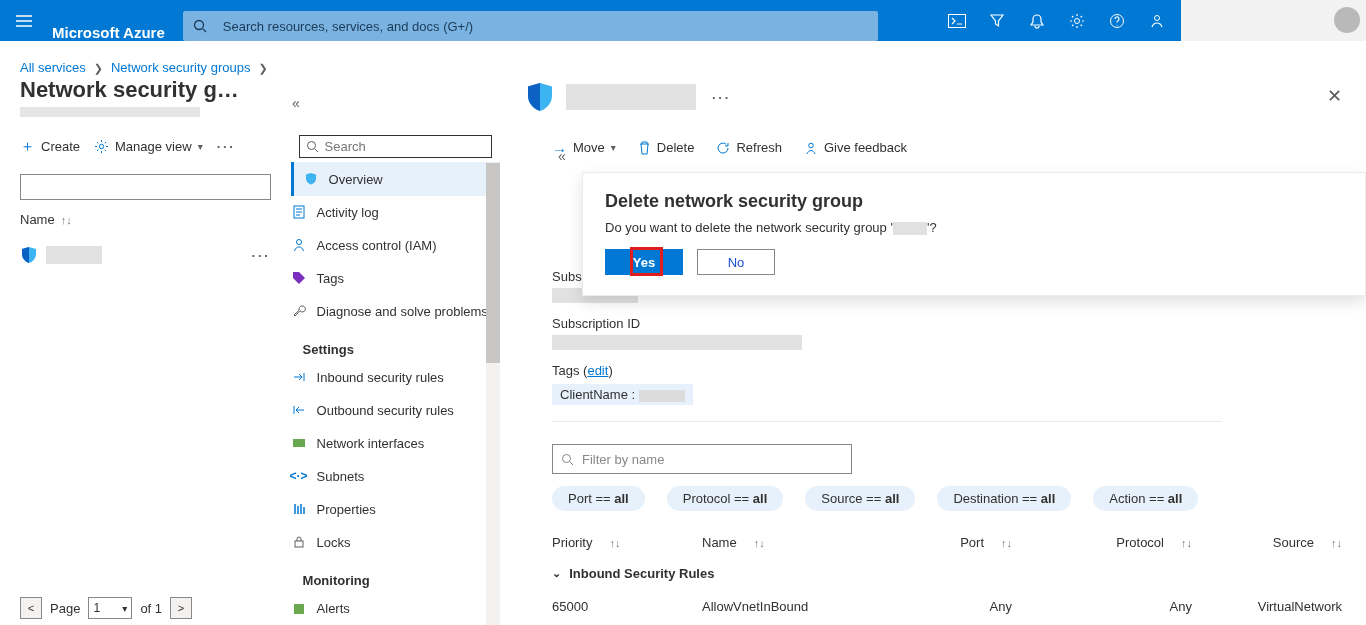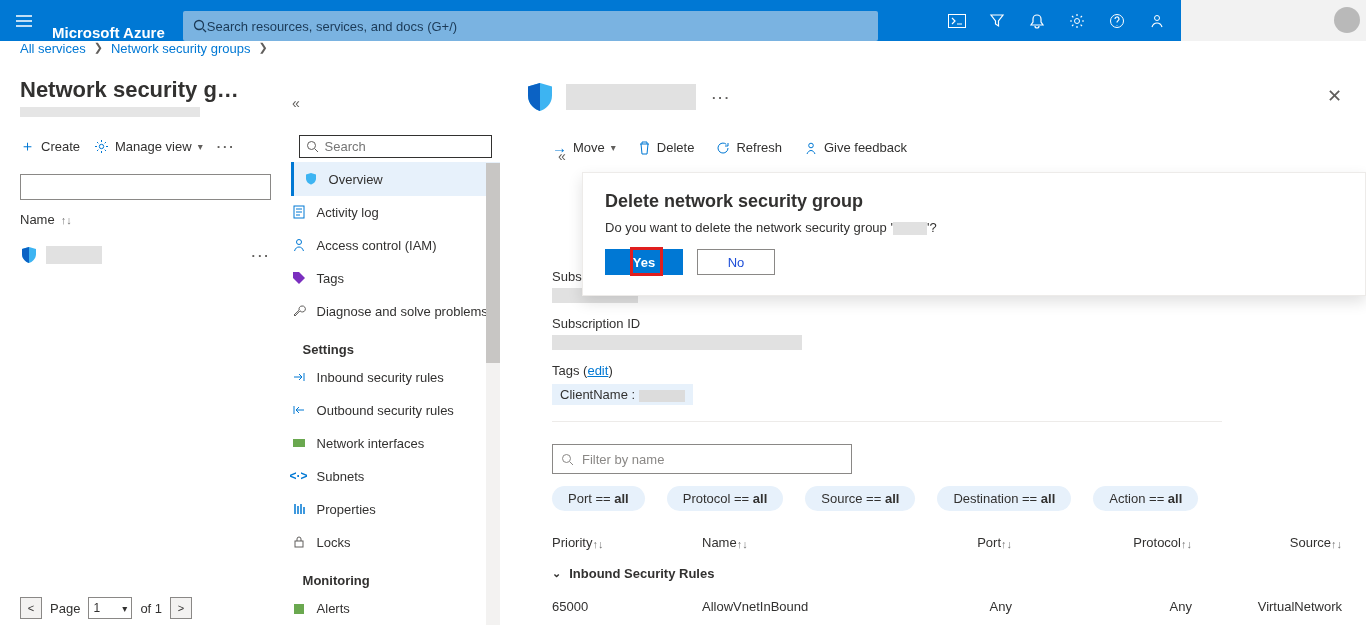--- a/index.html
+++ b/index.html
@@ -8,7 +8,7 @@
 .hamburger{width:48px;height:41px;display:flex;align-items:center;justify-content:center;cursor:pointer}
 .brand{font-weight:600;font-size:15px;padding:0 18px 0 4px;white-space:nowrap}
 .search-box{flex:0 0 695px;height:30px;background:#7ab3e1;border-radius:2px;display:flex;align-items:center;padding:0 10px;color:#1b3a57}
-.search-box input{background:transparent;border:none;outline:none;color:#0c4a6e;font-size:13px;width:100%;margin-left:0}
+.search-box input{background:transparent;border:none;outline:none;color:#0c4a6e;font-size:13px;width:100%;margin-left:16px}
 .search-box input::placeholder{color:#1b3a57}
 .top-icons{display:flex;margin-left:auto}
 .top-icon{width:40px;height:41px;display:flex;align-items:center;justify-content:center;cursor:pointer}

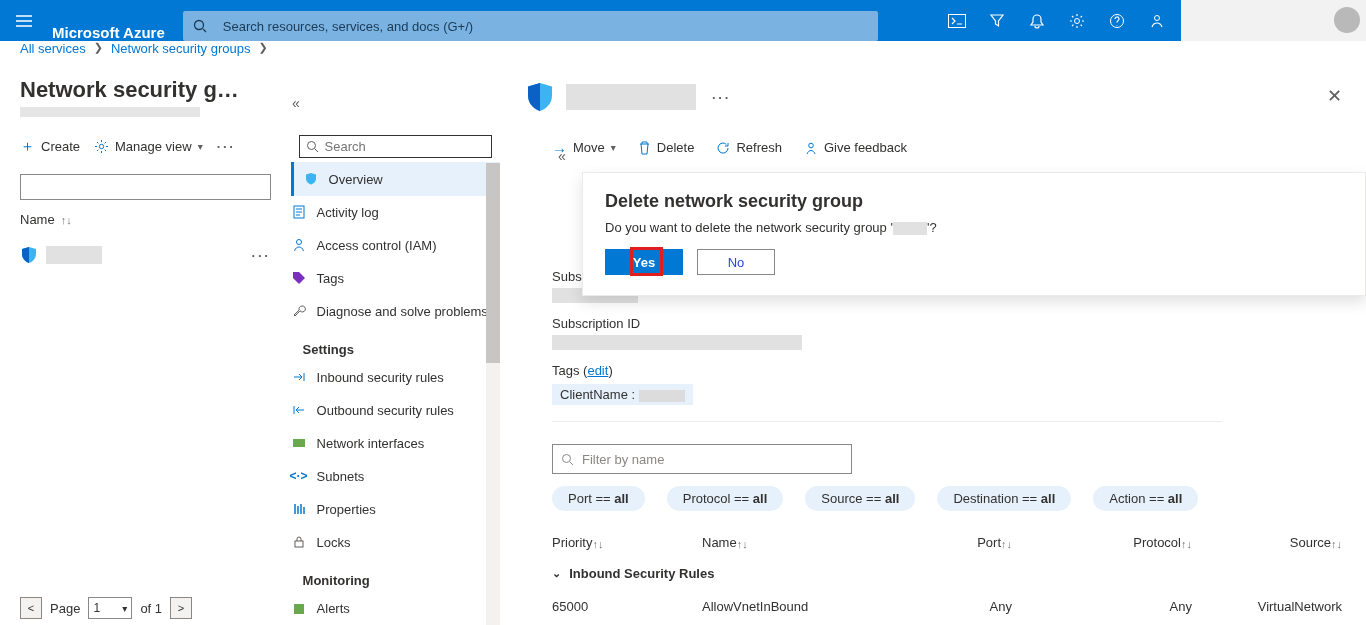--- a/index.html
+++ b/index.html
@@ -15,7 +15,7 @@
 .profile-box{width:185px;height:41px;background:#f2f2f2;margin-left:4px;position:relative}
 .avatar{width:26px;height:26px;background:#b9b9b9;border-radius:50%;position:absolute;right:6px;top:7px}
 
-.breadcrumb{height:34px;display:flex;align-items:flex-start;padding:0 20px;font-size:13px}
+.breadcrumb{height:34px;display:flex;align-items:flex-end;padding:0 20px;font-size:13px}
 .breadcrumb a{color:#0078d4;text-decoration:none;cursor:pointer}
 .breadcrumb .sep{margin:0 8px;color:#605e5c;font-size:11px}
 

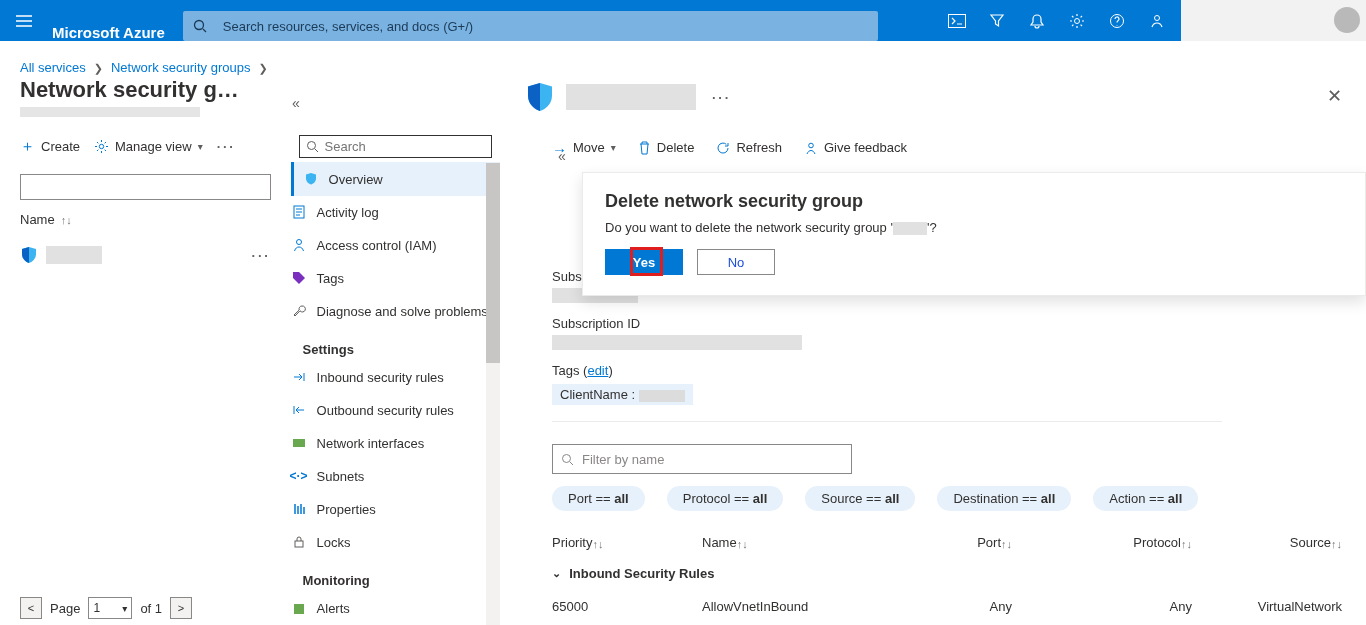--- a/index.html
+++ b/index.html
@@ -76,7 +76,7 @@
 
 .tbl{margin-left:28px;margin-top:18px}
 .tbl-head{display:flex;font-size:13px;padding:6px 0;border-bottom:none}
-.th{display:flex;align-items:flex-end;gap:0}
+.th{display:flex;align-items:center;gap:17px}
 .sort{color:#767676;font-size:11px}
 .tbl-group{display:flex;align-items:center;gap:8px;font-weight:600;padding:10px 0}
 .tbl-row{display:flex;padding:8px 0;font-size:13px}

